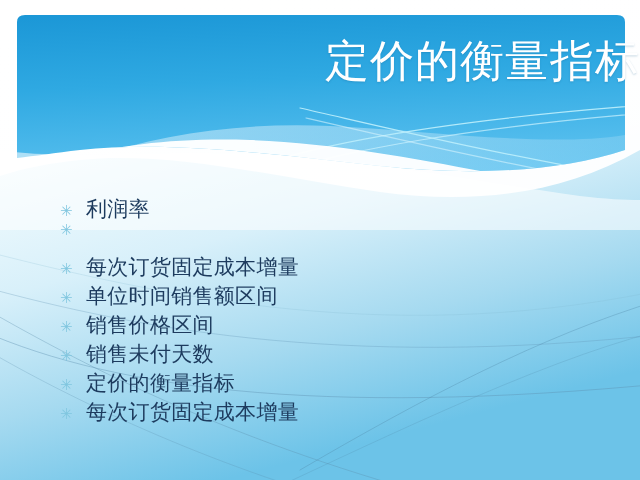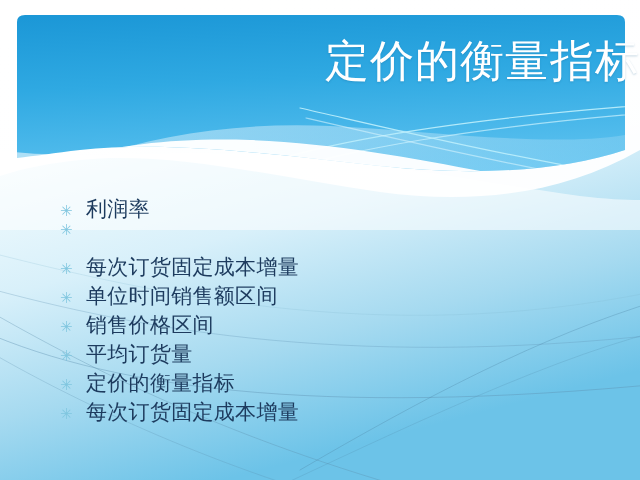--- a/index.html
+++ b/index.html
@@ -172,7 +172,7 @@
     </div>
     <div class="bullet-row">
       <span class="bullet-mark">✳</span>
-      <span class="bullet-label">平均订货量</span>
+      <span class="bullet-label">销售未付天数</span>
     </div>
     <div class="bullet-row">
       <span class="bullet-mark">✳</span>

